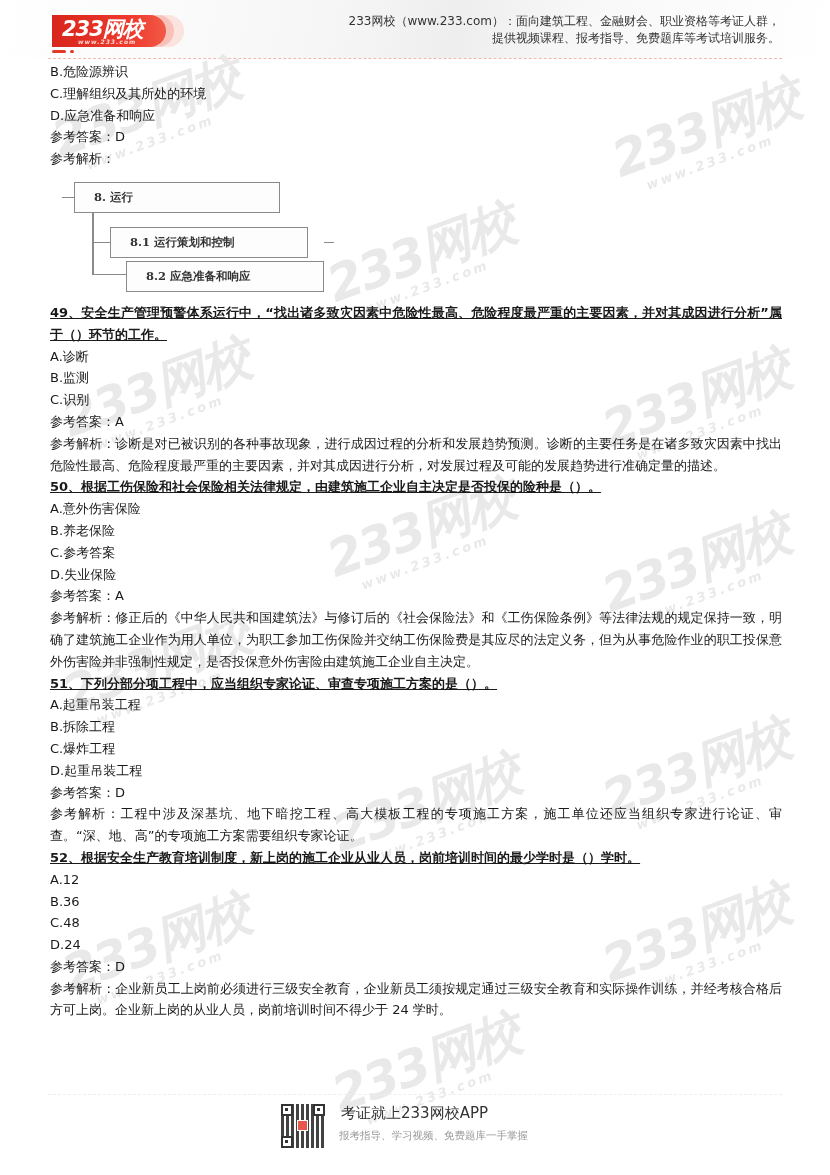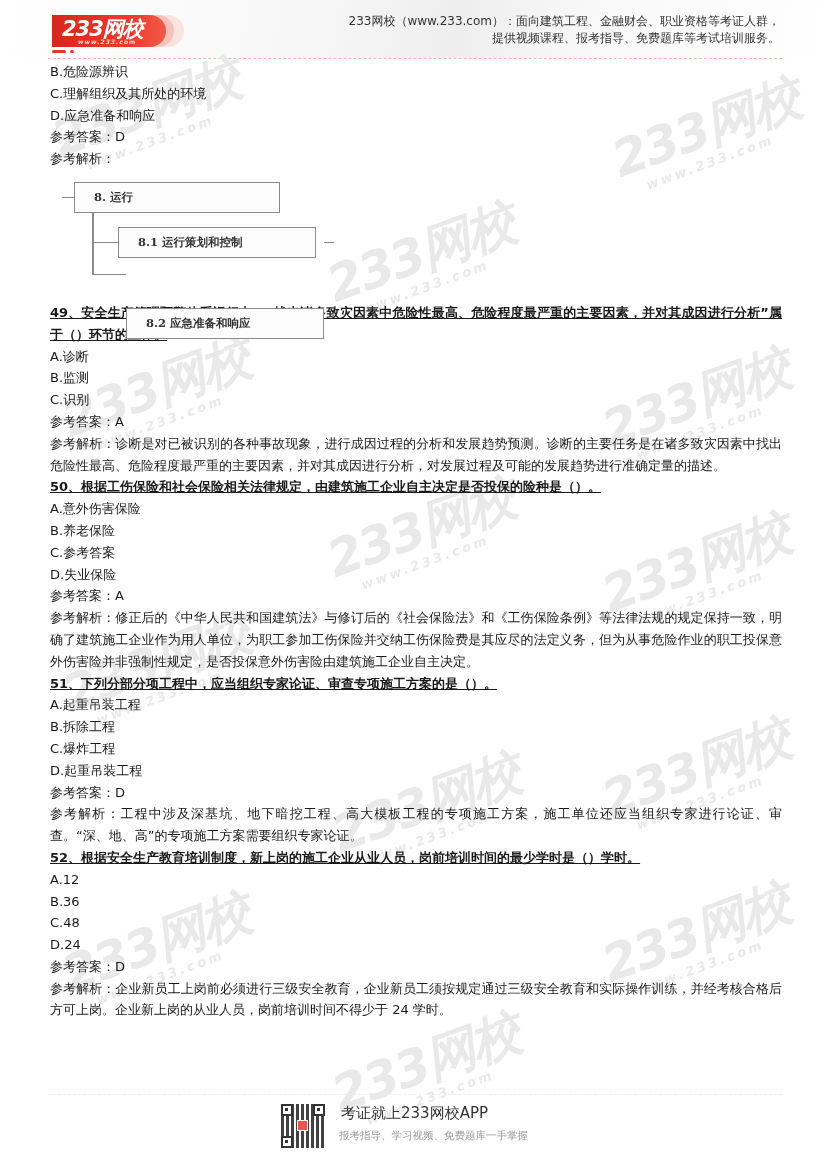--- a/index.html
+++ b/index.html
@@ -133,7 +133,7 @@
     <div class="d-line" style="left:42px;top:43px;width:1.5px;height:62px;"></div>
     <div class="d-line" style="left:42px;top:72px;width:34px;height:1.5px;"></div>
     <div class="d-line" style="left:42px;top:104px;width:34px;height:1.5px;"></div>
-    <div class="d-box" style="left:68px;top:57px;width:198px;height:31px;">8.1 运行策划和控制</div>
+    <div class="d-box" style="left:60px;top:57px;width:198px;height:31px;">8.1 运行策划和控制</div>
     <div class="d-line" style="left:274px;top:72px;width:10px;height:1.5px;"></div>
     <div class="d-box" style="left:76px;top:91px;width:198px;height:31px;margin-top:47px;">8.2 应急准备和响应</div>
   </div>

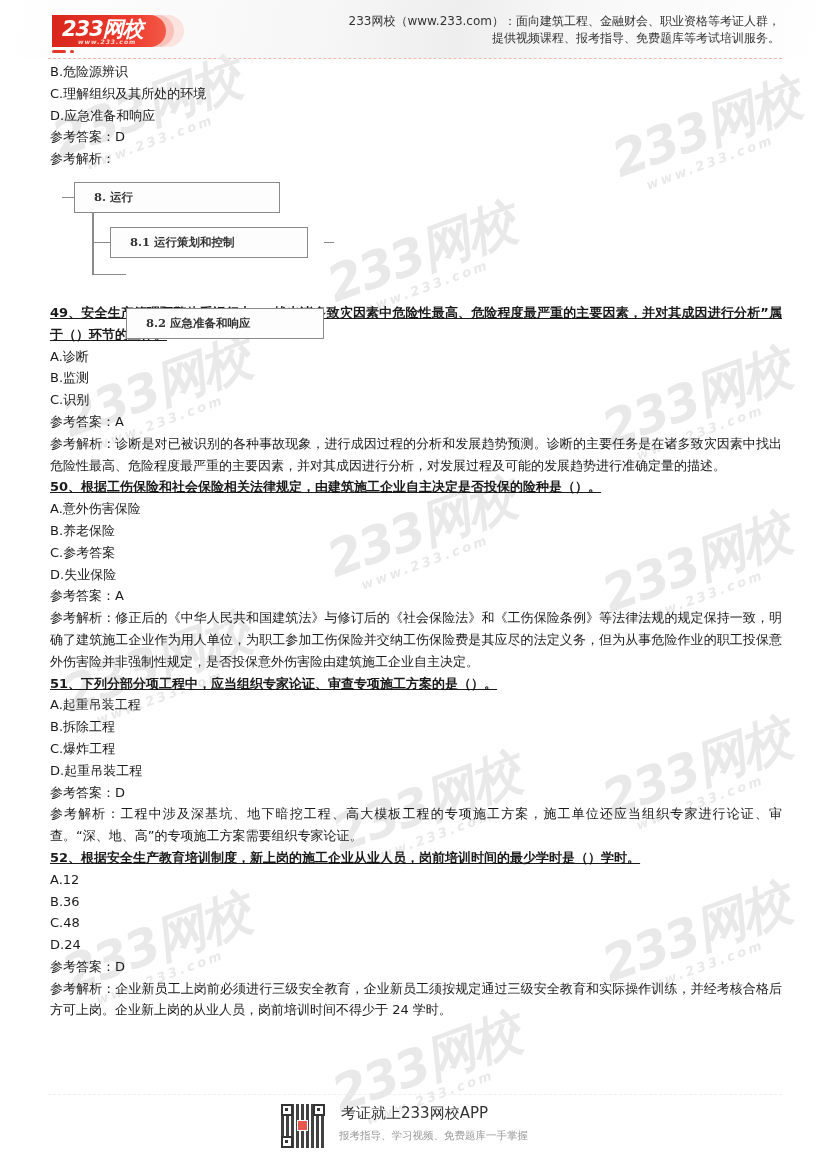--- a/index.html
+++ b/index.html
@@ -135,7 +135,7 @@
     <div class="d-line" style="left:42px;top:104px;width:34px;height:1.5px;"></div>
     <div class="d-box" style="left:60px;top:57px;width:198px;height:31px;">8.1 运行策划和控制</div>
     <div class="d-line" style="left:274px;top:72px;width:10px;height:1.5px;"></div>
-    <div class="d-box" style="left:76px;top:91px;width:198px;height:31px;margin-top:47px;">8.2 应急准备和响应</div>
+    <div class="d-box" style="left:76px;top:91px;width:198px;height:31px;">8.2 应急准备和响应</div>
   </div>
 
   <div class="q wrap">49、安全生产管理预警体系运行中，“找出诸多致灾因素中危险性最高、危险程度最严重的主要因素，并对其成因进行分析”属于（）环节的工作。</div>

